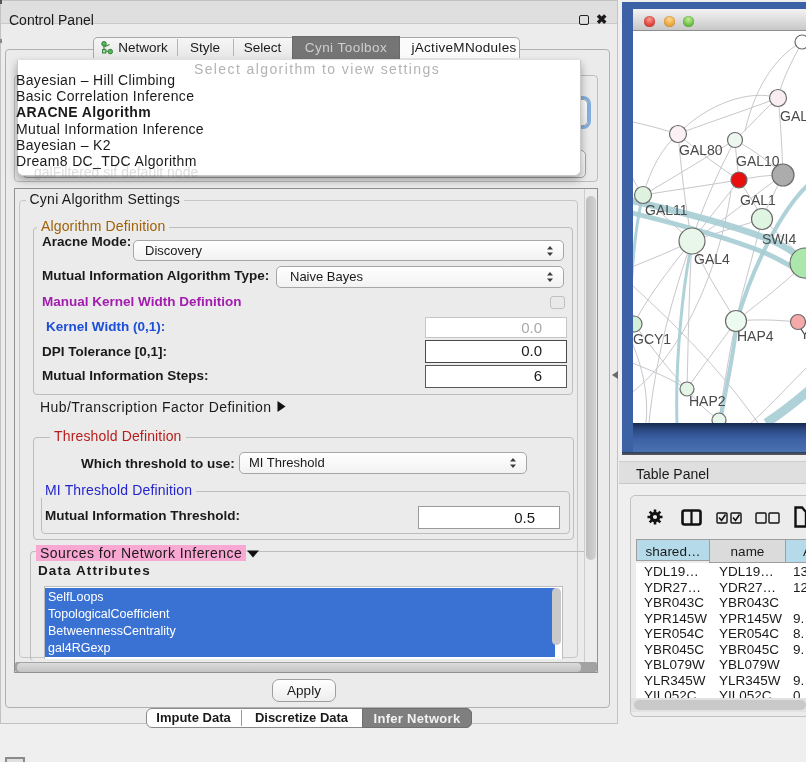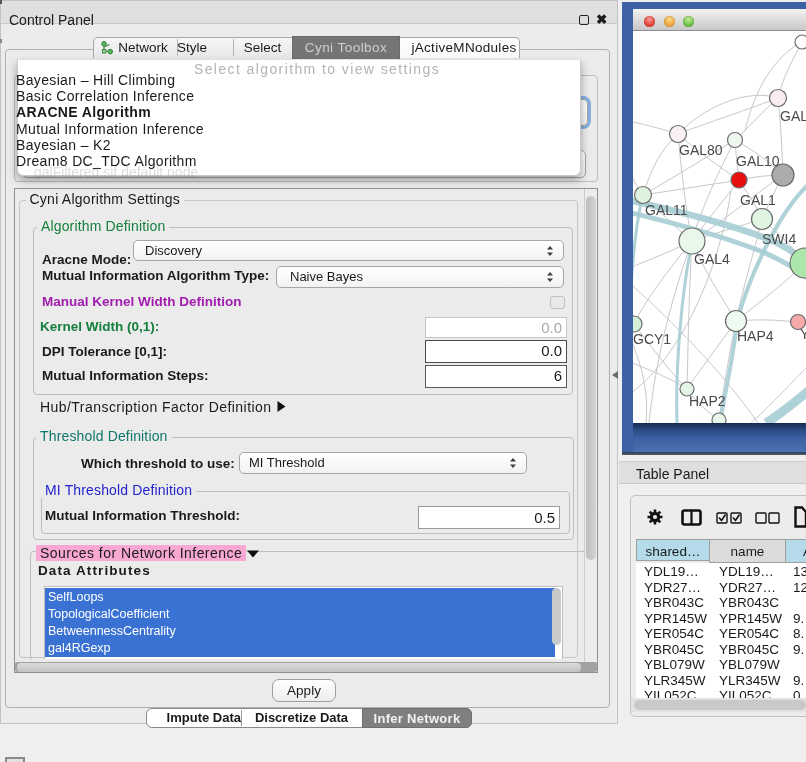--- a/index.html
+++ b/index.html
@@ -35,7 +35,7 @@
     <rect x="2.5" y="9.6" width="3.4" height="3.4" fill="#a7d7aa" stroke="#2e7d32" stroke-width="0.9"></rect>
   </svg>
   <span style="padding-left:16px;">Network</span></div>
-<div class="abs" style="left:177px;top:38px;width:56px;height:20px;line-height:19px;">Style</div>
+<div class="abs" style="left:177px;top:38px;width:56px;height:20px;text-align:center;line-height:19px;">Style</div>
 <div class="abs" style="left:233px;top:38px;width:59px;height:20px;text-align:center;line-height:19px;">Select</div>
 <div class="abs" style="left:292px;top:36px;width:108px;height:23px;background:#757575;color:#cfcfcf;text-align:center;line-height:22px;letter-spacing:0.45px;border:1px solid #6a6a6a;border-bottom:none;">Cyni Toolbox</div>
 <div class="abs" style="left:400px;top:38px;width:119px;height:20px;background:#fbfbfb;text-align:center;line-height:19px;letter-spacing:0.3px;border-radius:0 5px 0 0;padding-left:9px;box-sizing:border-box;">jActiveMNodules</div>

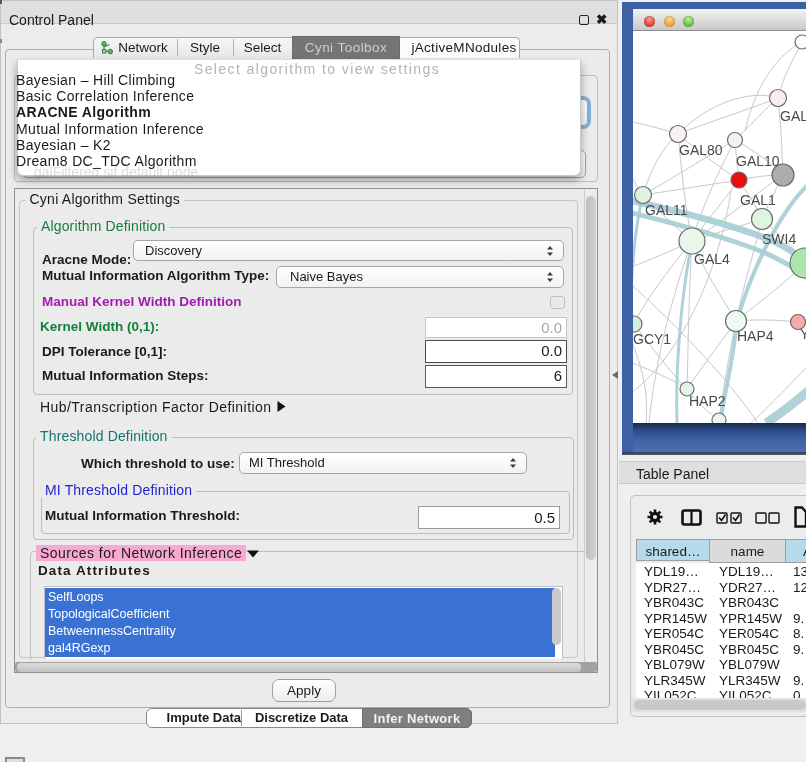--- a/index.html
+++ b/index.html
@@ -54,7 +54,7 @@
 <div class="abs gt" style="left:25.5px;top:192px;background:#ebebeb;letter-spacing:0.25px;">Cyni Algorithm Settings</div>
 
 <div class="abs grp" style="left:33px;top:227px;width:540px;height:168px;"></div>
-<div class="abs gt" style="left:37px;top:219px;color:#15803d;">Algorithm Definition</div>
+<div class="abs gt" style="left:37px;top:219px;color:#a16207;">Algorithm Definition</div>
 
 <div class="abs b" style="left:42px;top:252px;">Aracne Mode:</div>
 <div class="abs combo" style="left:133px;top:240px;width:431px;height:21px;line-height:19px;padding-left:11px;font-size:13px;">Discovery

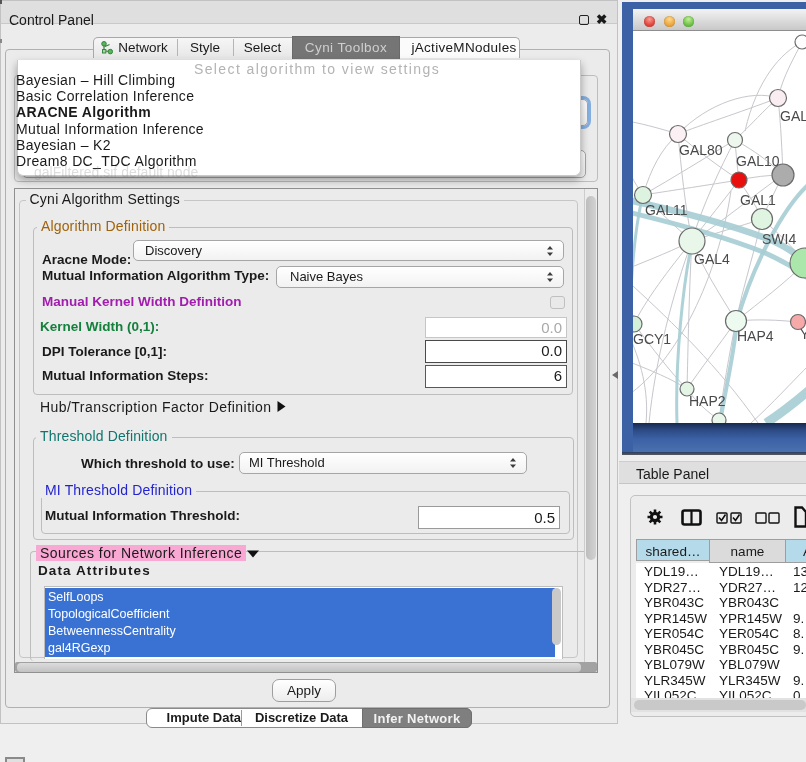--- a/index.html
+++ b/index.html
@@ -56,7 +56,7 @@
 <div class="abs grp" style="left:33px;top:227px;width:540px;height:168px;"></div>
 <div class="abs gt" style="left:37px;top:219px;color:#a16207;">Algorithm Definition</div>
 
-<div class="abs b" style="left:42px;top:252px;">Aracne Mode:</div>
+<div class="abs b" style="left:42px;top:234px;">Aracne Mode:</div>
 <div class="abs combo" style="left:133px;top:240px;width:431px;height:21px;line-height:19px;padding-left:11px;font-size:13px;">Discovery
   <svg class="stp" style="right:9px;" viewBox="0 0 8 12">
       <path d="M1 4.5 L4 1 L7 4.5 Z M1 7.5 L4 11 L7 7.5 Z" fill="#3c3c3c"></path>

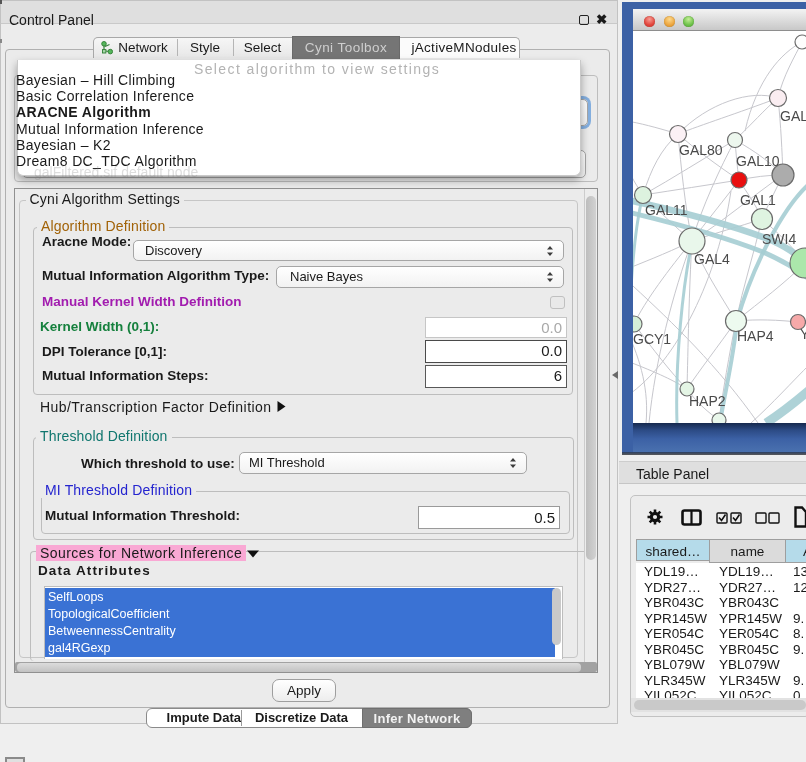--- a/index.html
+++ b/index.html
@@ -70,7 +70,7 @@
 </div>
 <div class="abs b" style="left:42px;top:293.5px;color:#a21caf;">Manual Kernel Width Definition</div>
 <div class="abs" style="left:550px;top:296px;width:15px;height:13px;background:#e9e9e9;border:1px solid #c0c0c0;border-radius:3px;"></div>
-<div class="abs b" style="left:40px;top:318.5px;color:#15803d;">Kernel Width (0,1):</div>
+<div class="abs b" style="left:46px;top:318.5px;color:#1d4ed8;">Kernel Width (0,1):</div>
 <div class="abs fld" style="left:425px;top:317px;width:142px;height:21px;line-height:19px;border:1px solid #c6c6c6;color:#a9a9a9;">0.0</div>
 <div class="abs b" style="left:42px;top:343.5px;">DPI Tolerance [0,1]:</div>
 <div class="abs fld" style="left:425px;top:340px;width:142px;height:23px;line-height:20px;border:1.5px solid #4a4a4a;">0.0</div>

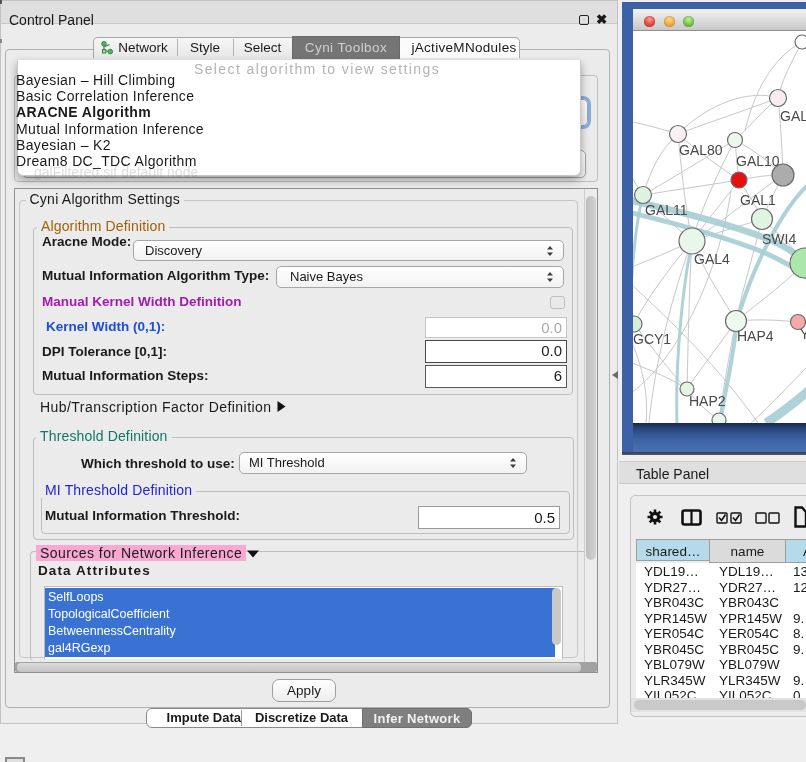--- a/index.html
+++ b/index.html
@@ -11,7 +11,7 @@
 .stp{position:absolute;top:50%;margin-top:-6px;width:8px;height:12px;}
 .grp{border:1px solid #bdbdbd;border-radius:4px;background:transparent;}
 .gt{position:absolute;top:-8px;background:#ebebeb;padding:0 4px;line-height:15px;white-space:nowrap;font-size:14px;letter-spacing:0.15px;}
-.fld{background:#fff;text-align:right;font-size:15px;padding-right:4px;}
+.fld{background:#fff;text-align:right;font-size:15px;padding-right:24px;}
 </style>
 </head>
 <body>

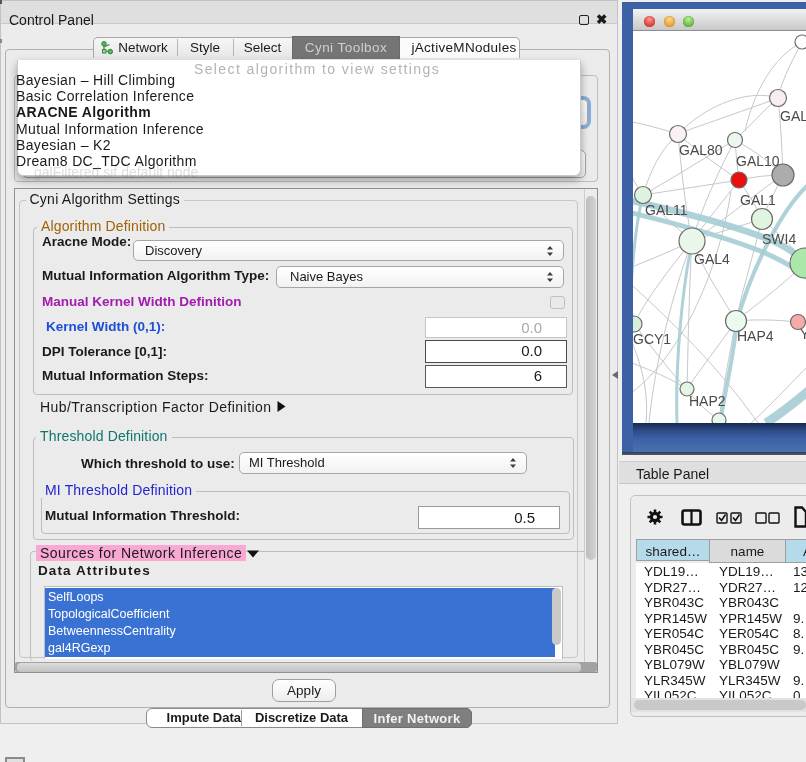--- a/index.html
+++ b/index.html
@@ -83,7 +83,7 @@
   </svg>
 
 <div class="abs grp" style="left:33px;top:437px;width:541px;height:103px;"></div>
-<div class="abs gt" style="left:36px;top:429px;color:#0f766e;">Threshold Definition</div>
+<div class="abs gt" style="left:50px;top:429px;color:#b91c1c;">Threshold Definition</div>
 <div class="abs b" style="left:81px;top:455.5px;">Which threshold to use:</div>
 <div class="abs combo" style="left:239px;top:452px;width:288px;height:22px;line-height:20px;padding-left:9px;font-size:13px;">MI Threshold
   <svg class="stp" style="right:9px;" viewBox="0 0 8 12">

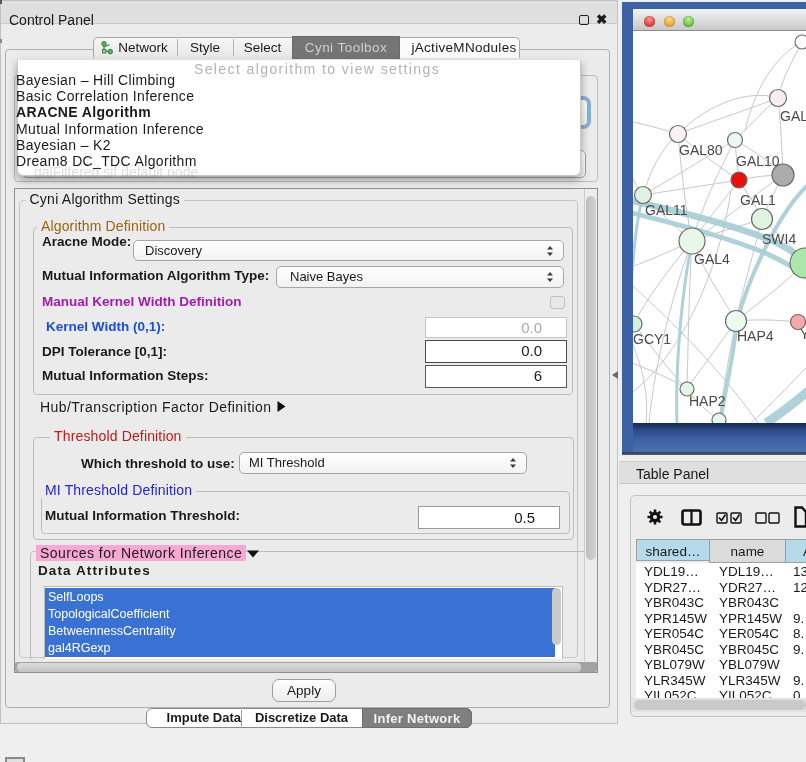--- a/index.html
+++ b/index.html
@@ -114,7 +114,7 @@
 <div class="abs" style="left:272px;top:679px;width:64px;height:23px;background:linear-gradient(#ffffff,#ededed);border:1px solid #9e9e9e;border-radius:7px;text-align:center;line-height:21px;">Apply</div>
 
 <div class="abs" style="left:146px;top:708px;width:326px;height:20px;background:#ffffff;border:1px solid #8a8a8a;border-radius:6px;"></div>
-<div class="abs b" style="left:146px;top:708px;width:95px;height:20px;text-align:right;line-height:19px;font-size:13px;">Impute Data</div>
+<div class="abs b" style="left:146px;top:708px;width:95px;height:20px;text-align:center;line-height:19px;font-size:13px;">Impute Data</div>
 <div class="abs" style="left:241px;top:710px;width:1px;height:16px;background:#9a9a9a;"></div>
 <div class="abs b" style="left:241px;top:708px;width:121px;height:20px;text-align:center;line-height:19px;font-size:13px;">Discretize Data</div>
 <div class="abs b" style="left:362px;top:708px;width:110px;height:20px;background:#7f7f7f;color:#f2f2f2;border-radius:0 6px 6px 0;text-align:center;line-height:19px;border:1px solid #6f6f6f;font-size:13px;letter-spacing:0.3px;">Infer Network</div>

